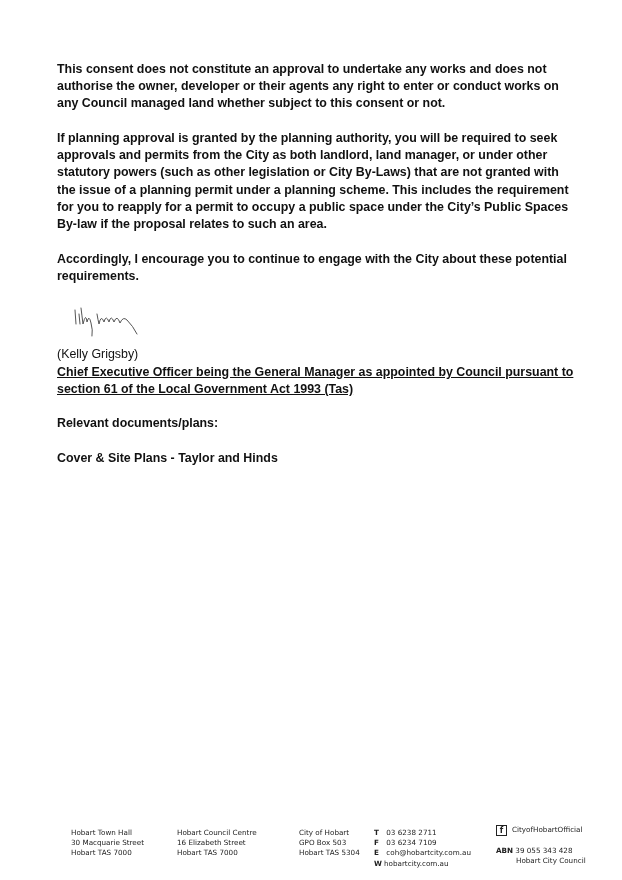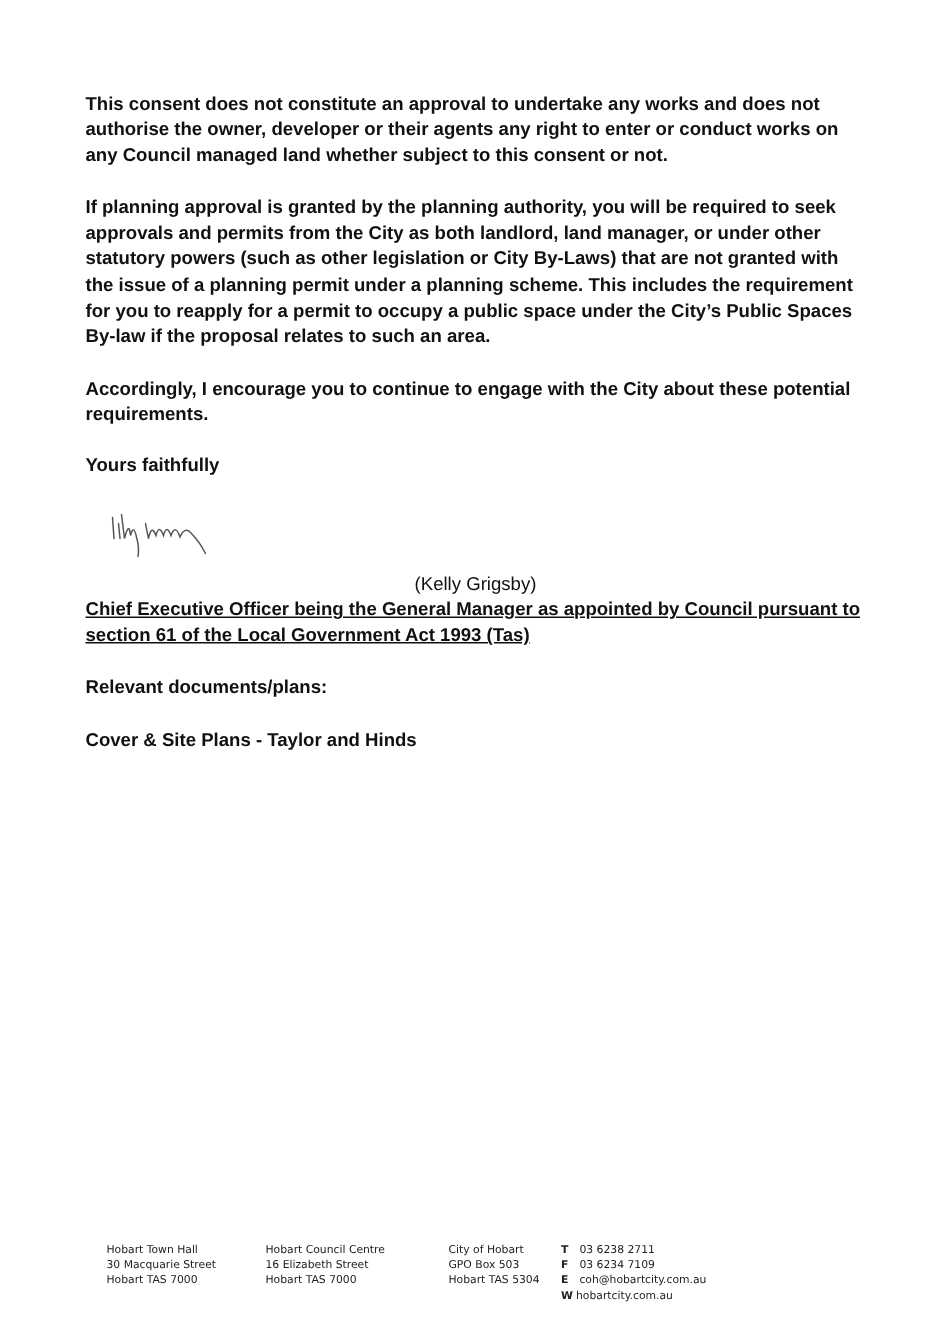--- a/index.html
+++ b/index.html
@@ -27,7 +27,6 @@
   <p class="para">This consent does not constitute an approval to undertake any works and does not authorise the owner, developer or their agents any right to enter or conduct works on any Council managed land whether subject to this consent or not.</p>
   <p class="para">If planning approval is granted by the planning authority, you will be required to seek approvals and permits from the City as both landlord, land manager, or under other statutory powers (such as other legislation or City By-Laws) that are not granted with the issue of a planning permit under a planning scheme. This includes the requirement for you to reapply for a permit to occupy a public space under the City’s Public Spaces By-law if the proposal relates to such an area.</p>
   <p class="para">Accordingly, I encourage you to continue to engage with the City about these potential requirements.</p>
-  <p class="para">Yours faithfully</p>
   <div class="sig">
     <svg width="110" height="40" viewBox="0 0 110 40">
       <path d="M4 10 L5 24 M8 14 L9 24 M10 8 Q11 16 12 24 Q15 12 16 22 Q18 14 20 23 Q22 30 21 36 M26 14 Q27 20 28 24 Q30 14 33 22 Q35 14 38 22 Q40 14 43 22 Q46 14 49 23 Q52 16 56 20 Q62 26 66 34" fill="none" stroke="#555" stroke-width="1" stroke-linecap="round"></path>

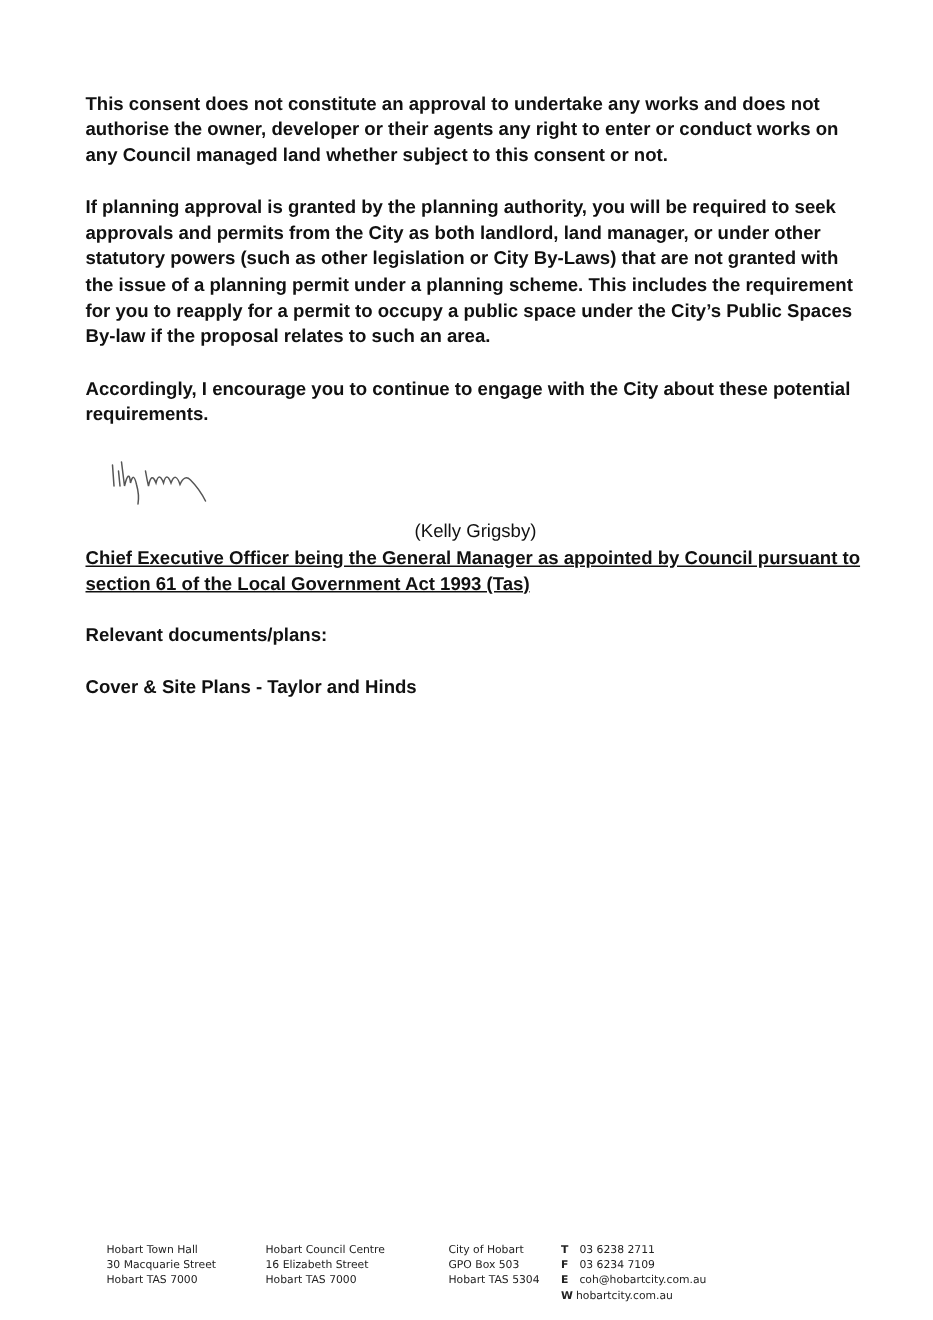--- a/index.html
+++ b/index.html
@@ -10,7 +10,7 @@
   .para { margin: 0 0 17.4px 0; font-weight: bold; }
   .sig { height: 44px; margin-top: -2px; margin-bottom: 2px; position: relative; }
   .sig svg { position: absolute; left: 14px; top: 0; }
-  .name { margin: 0; text-align: center; }
+  .name { margin: 0; }
   .title { margin: 0 0 17.4px 0; font-weight: bold; text-decoration: underline; }
   .footer { position: absolute; top: 828px; left: 71px; width: 530px; height: 44px;
             font-family: "DejaVu Sans", sans-serif; font-size: 7.2px; line-height: 10.2px; color: #222; }

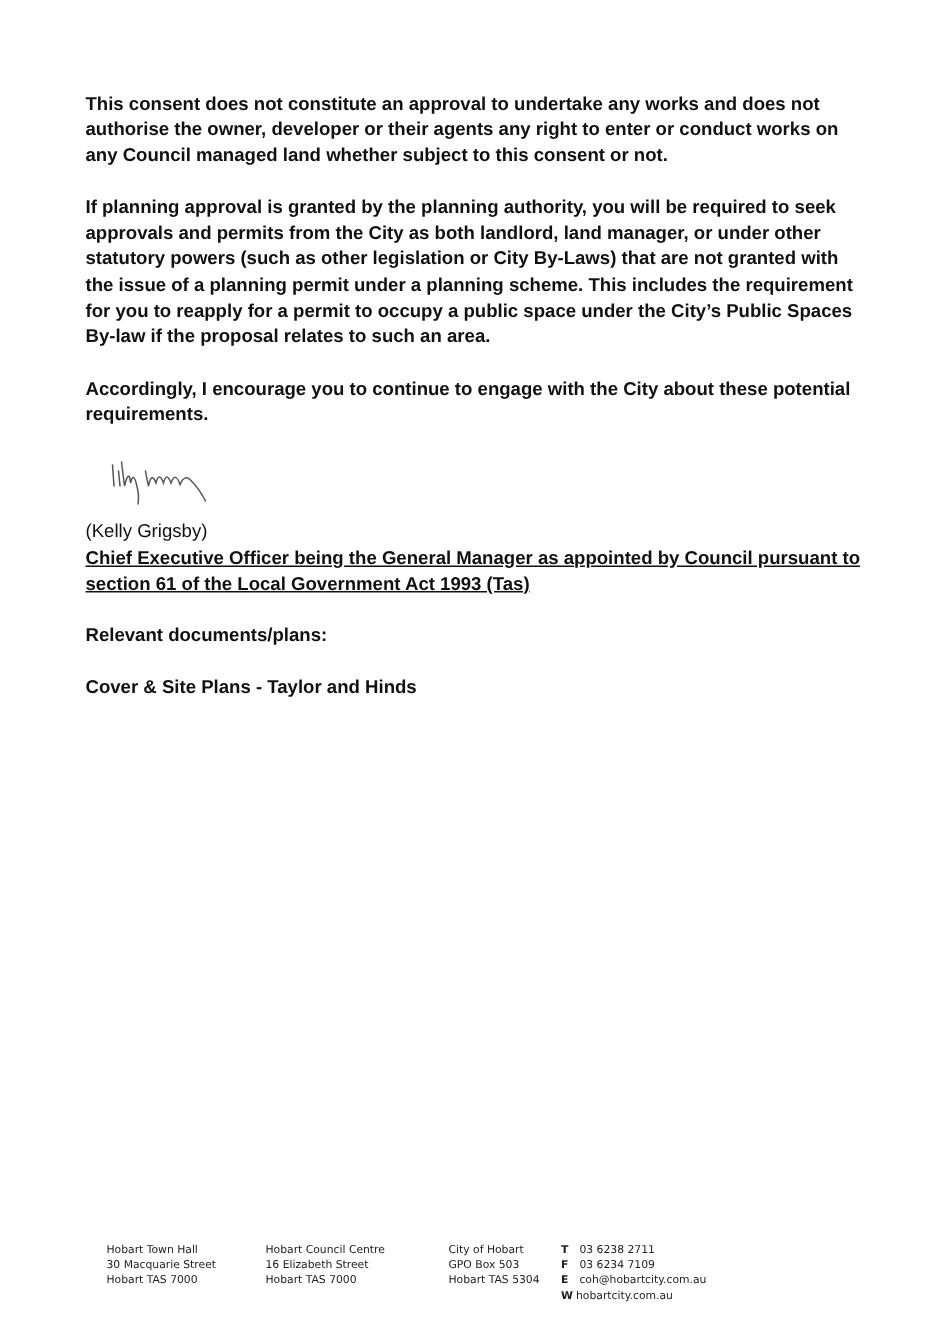--- a/index.html
+++ b/index.html
@@ -60,6 +60,11 @@
     <div><span class="k">E</span> <span>coh@hobartcity.com.au</span></div>
     <div><span class="k">W</span><span>hobartcity.com.au</span></div>
   </div>
+  <div class="fcol" style="left:425px; top:-3px">
+    <div><span class="fb-box">f</span><span>CityofHobartOfficial</span></div>
+    <div style="margin-top:10px"><b>ABN</b> <span>39 055 343 428</span></div>
+    <div style="padding-left:20px">Hobart City Council</div>
+  </div>
 </div>
 
 </body></html>

